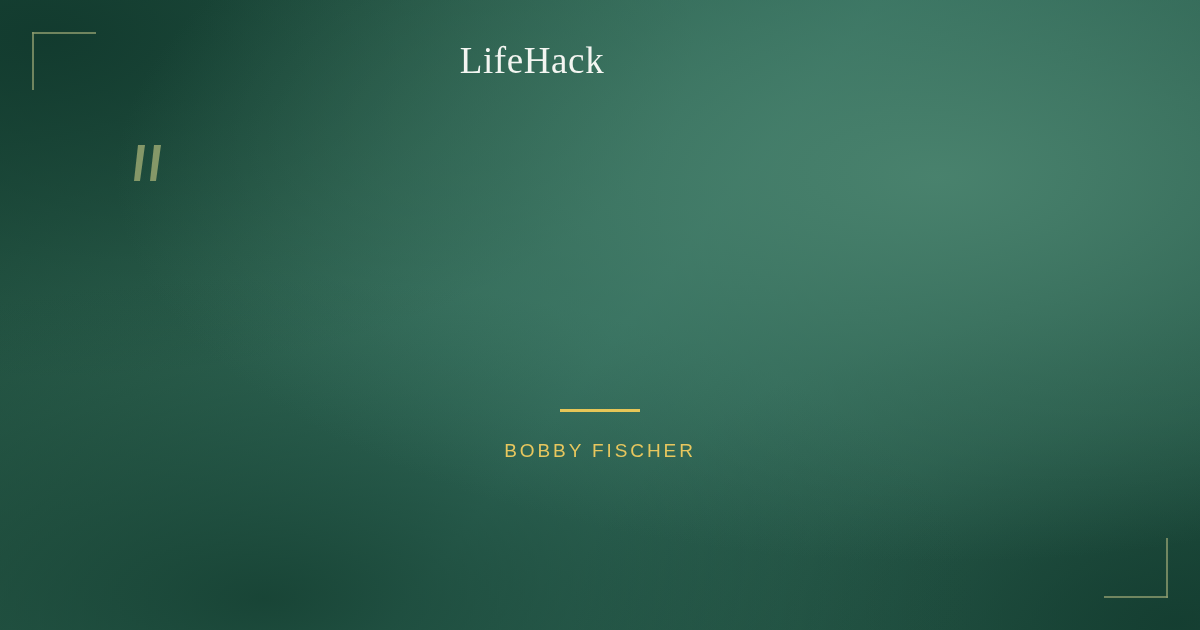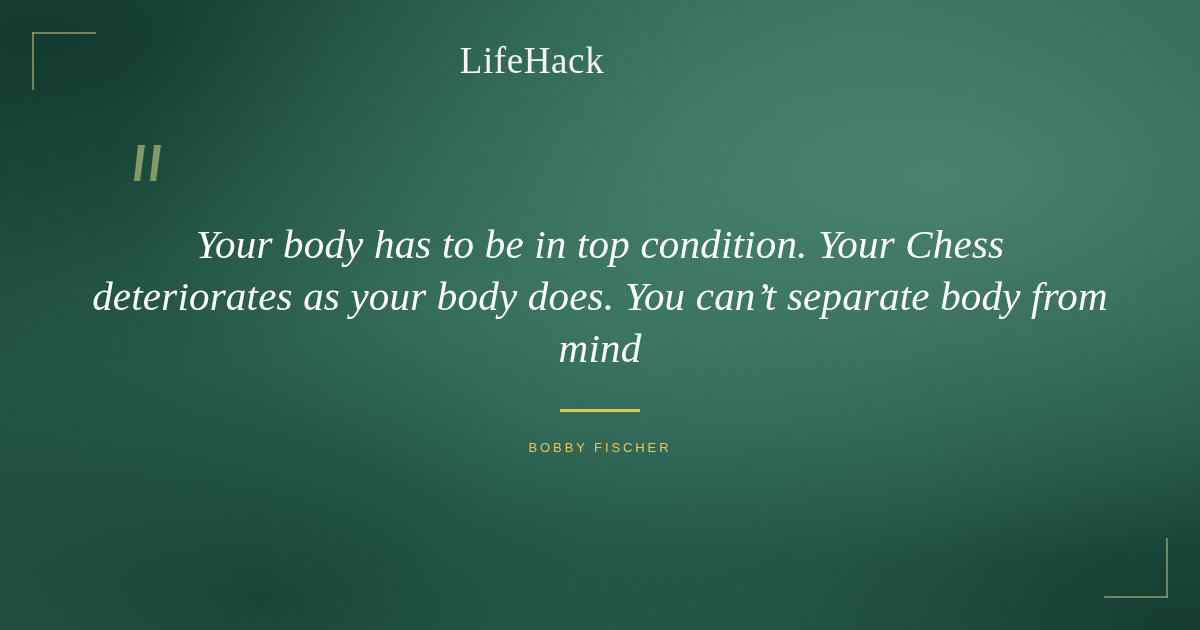--- a/index.html
+++ b/index.html
@@ -128,11 +128,6 @@
     </svg>
   </div>
 
-  <div class="quote-text">
-    <div>Your body has to be in top condition. Your Chess</div>
-    <div>deteriorates as your body does. You can’t separate body from</div>
-    <div>mind</div>
-  </div>
 
   <div class="divider"></div>
 

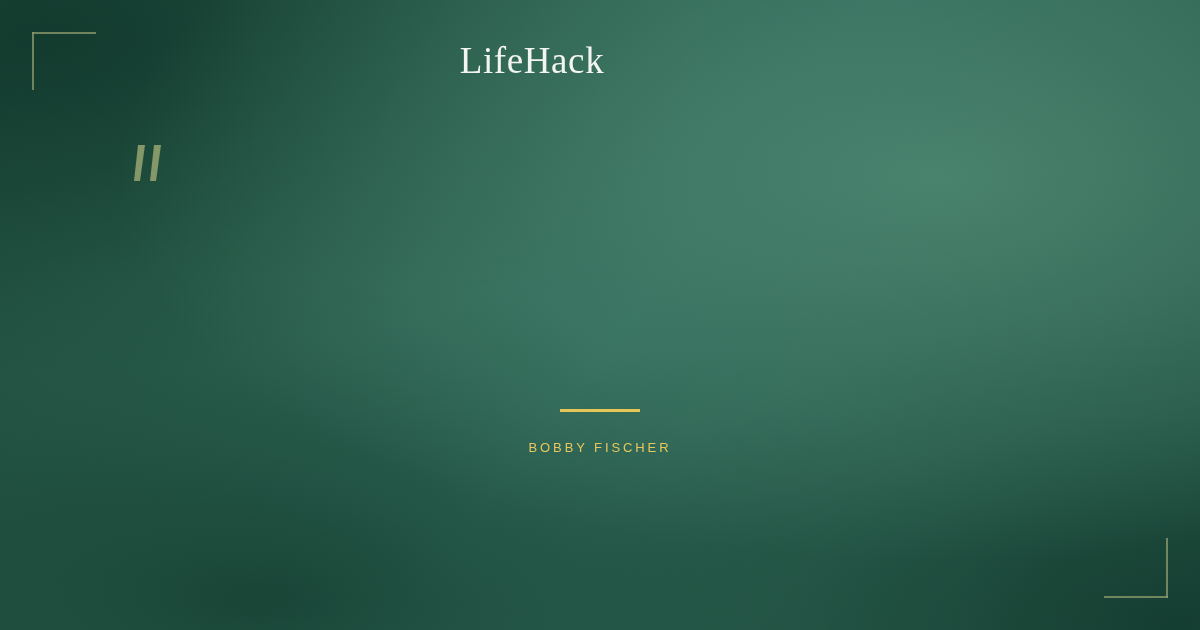--- a/index.html
+++ b/index.html
@@ -98,7 +98,7 @@
     width: 1200px;
     text-align: center;
     font-family: "Liberation Sans", sans-serif;
-    font-size: 13px;
+    font-size: 19px;
     font-weight: 400;
     letter-spacing: 2.9px;
     color: #e8c75e;

